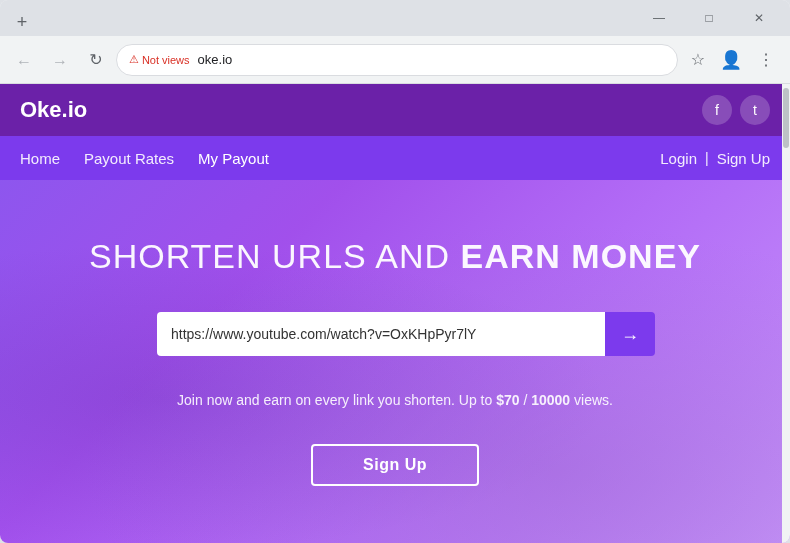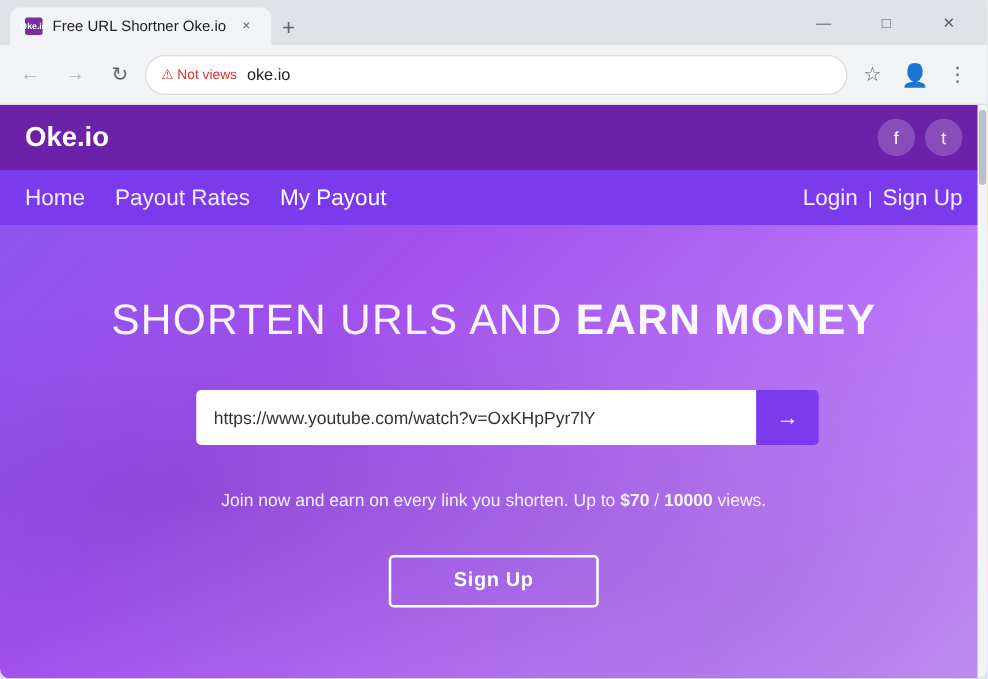--- a/index.html
+++ b/index.html
@@ -384,13 +384,6 @@
 
   <div class="title-bar">
     <div class="tab-bar">
-      <div class="tab-active">
-        <div class="tab-favicon">
-          <span style="font-size:7px;">Oke.io</span>
-        </div>
-        <span>Free URL Shortner Oke.io</span>
-        <div class="tab-close">×</div>
-      </div>
       <div class="new-tab-btn">+</div>
     </div>
     <div class="window-controls">

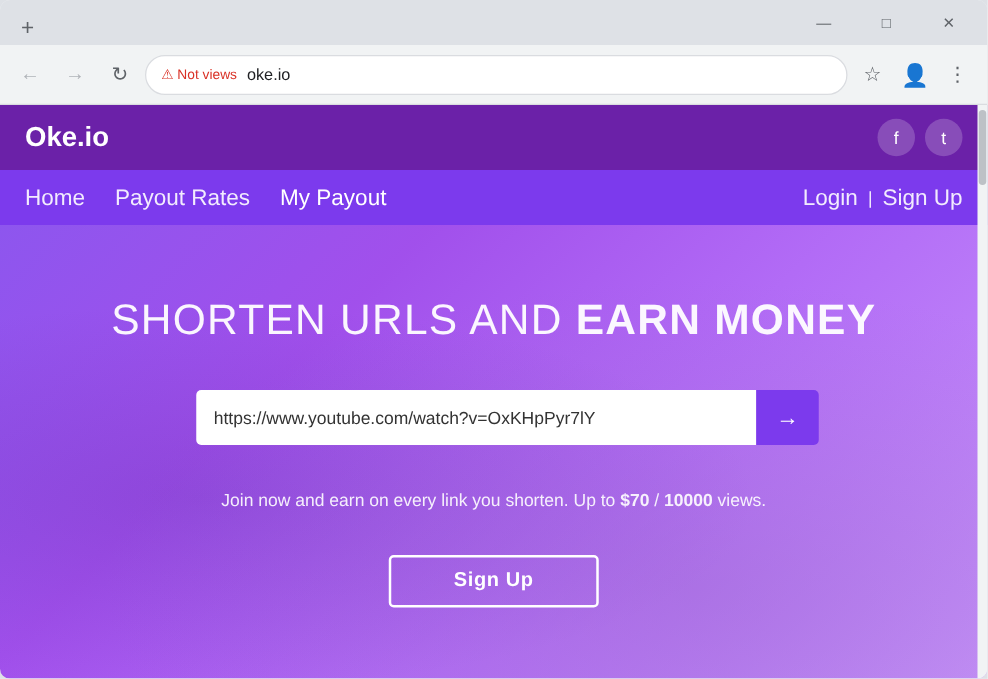--- a/index.html
+++ b/index.html
@@ -237,7 +237,7 @@
 
     .nav-link {
       color: rgba(255,255,255,0.9);
-      font-size: 18px;
+      font-size: 15px;
       cursor: pointer;
       text-decoration: none;
     }

